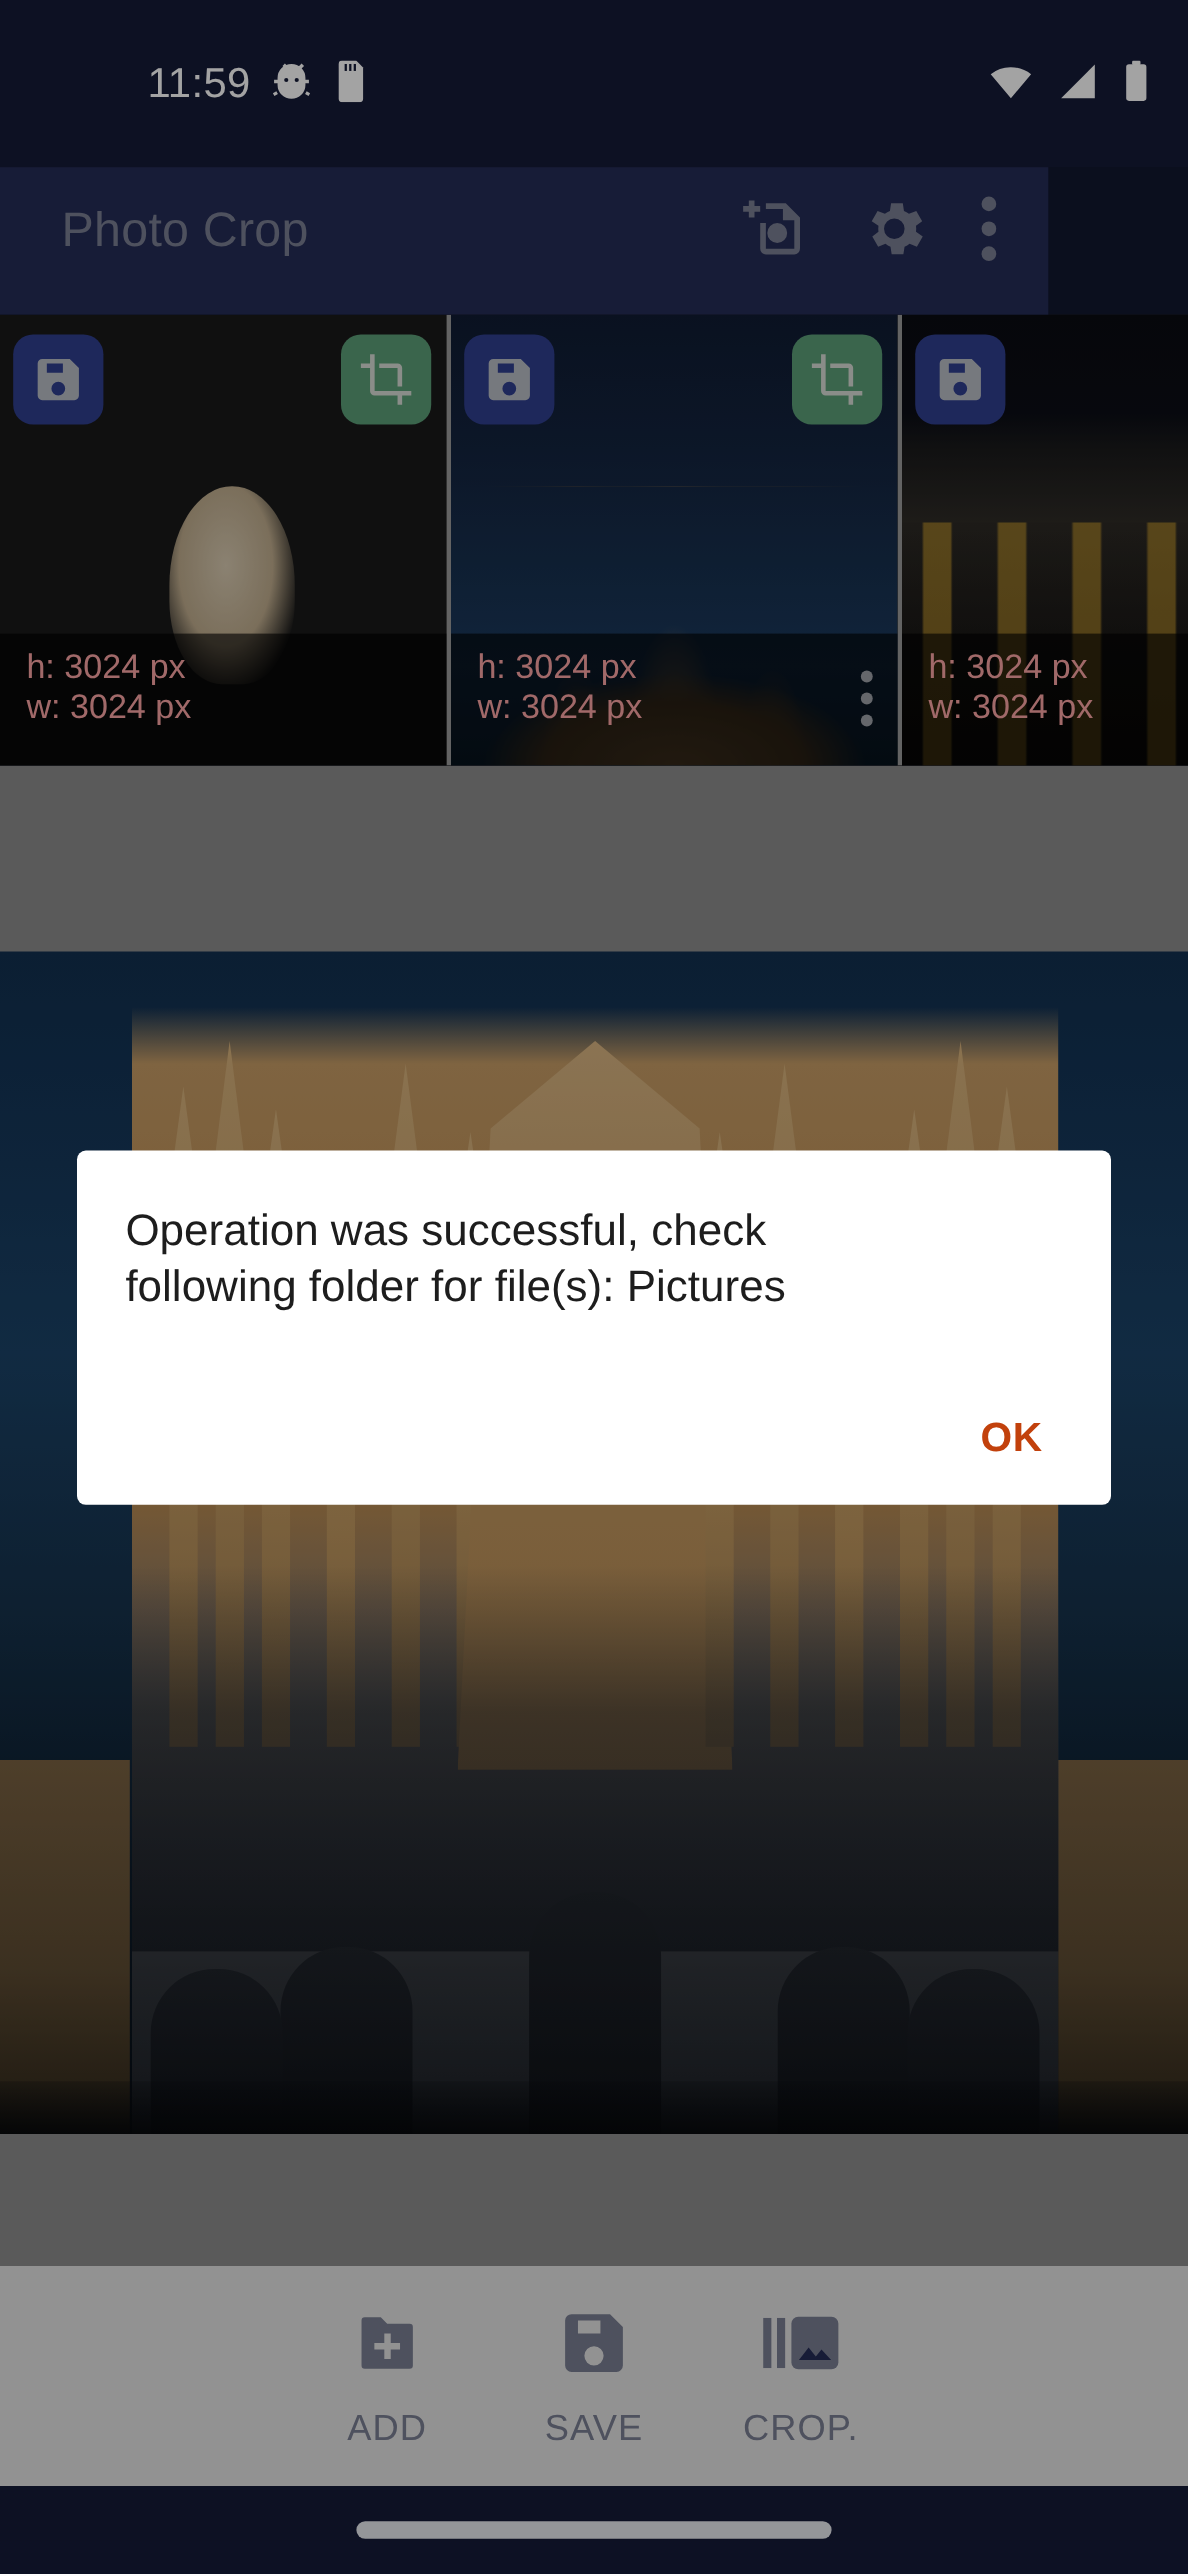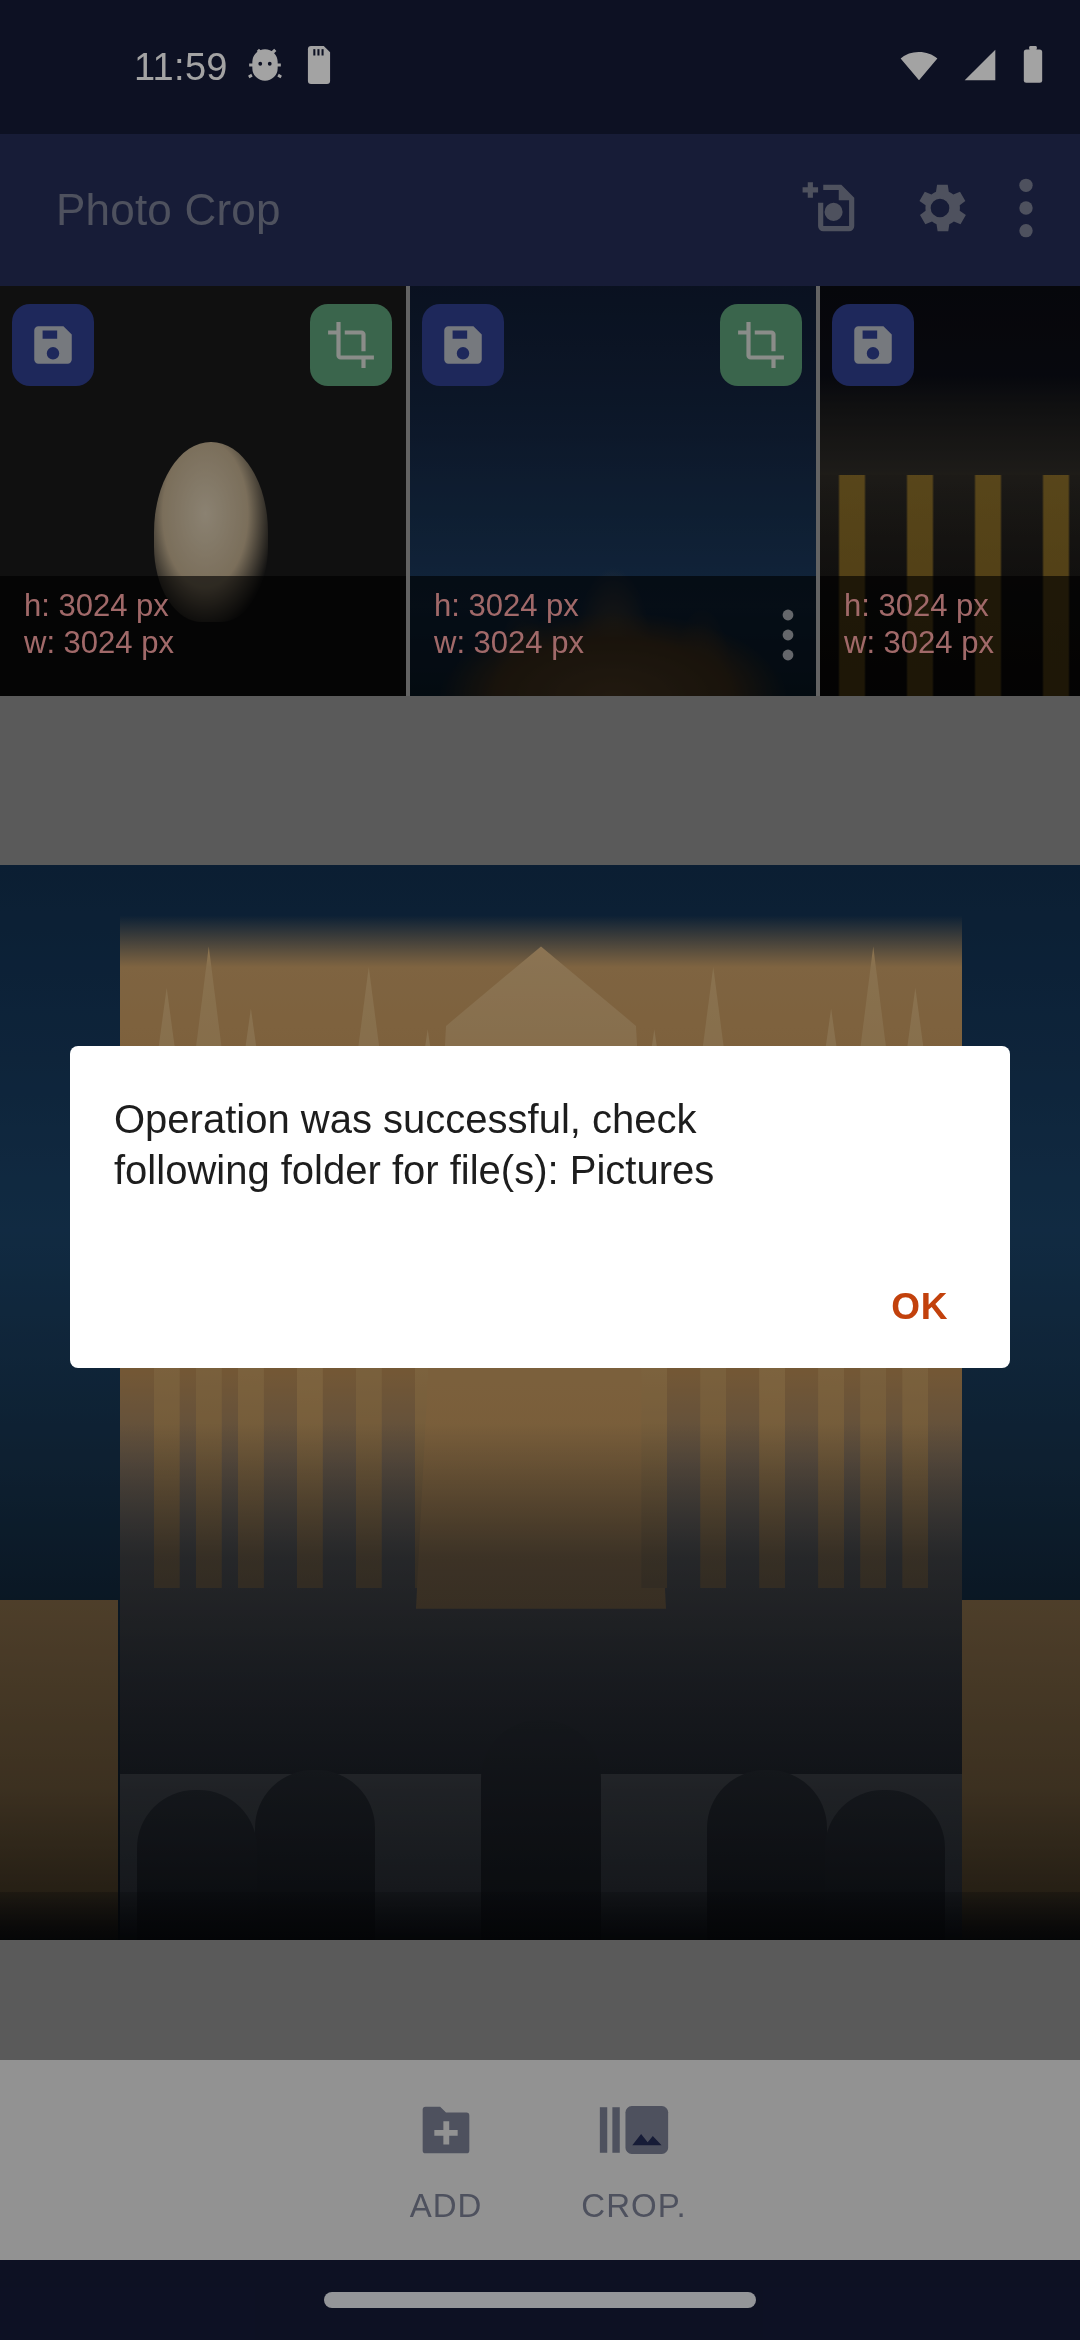--- a/index.html
+++ b/index.html
@@ -12,7 +12,7 @@
 
   
   #status-bar{
-    position:absolute; left:0; top:0; width:1080px; height:134px;
+    position:absolute; left:0; top:0; width:1080px; height:152px;
     background:#151B38;
     display:flex; align-items:center;
     padding:0 34px;

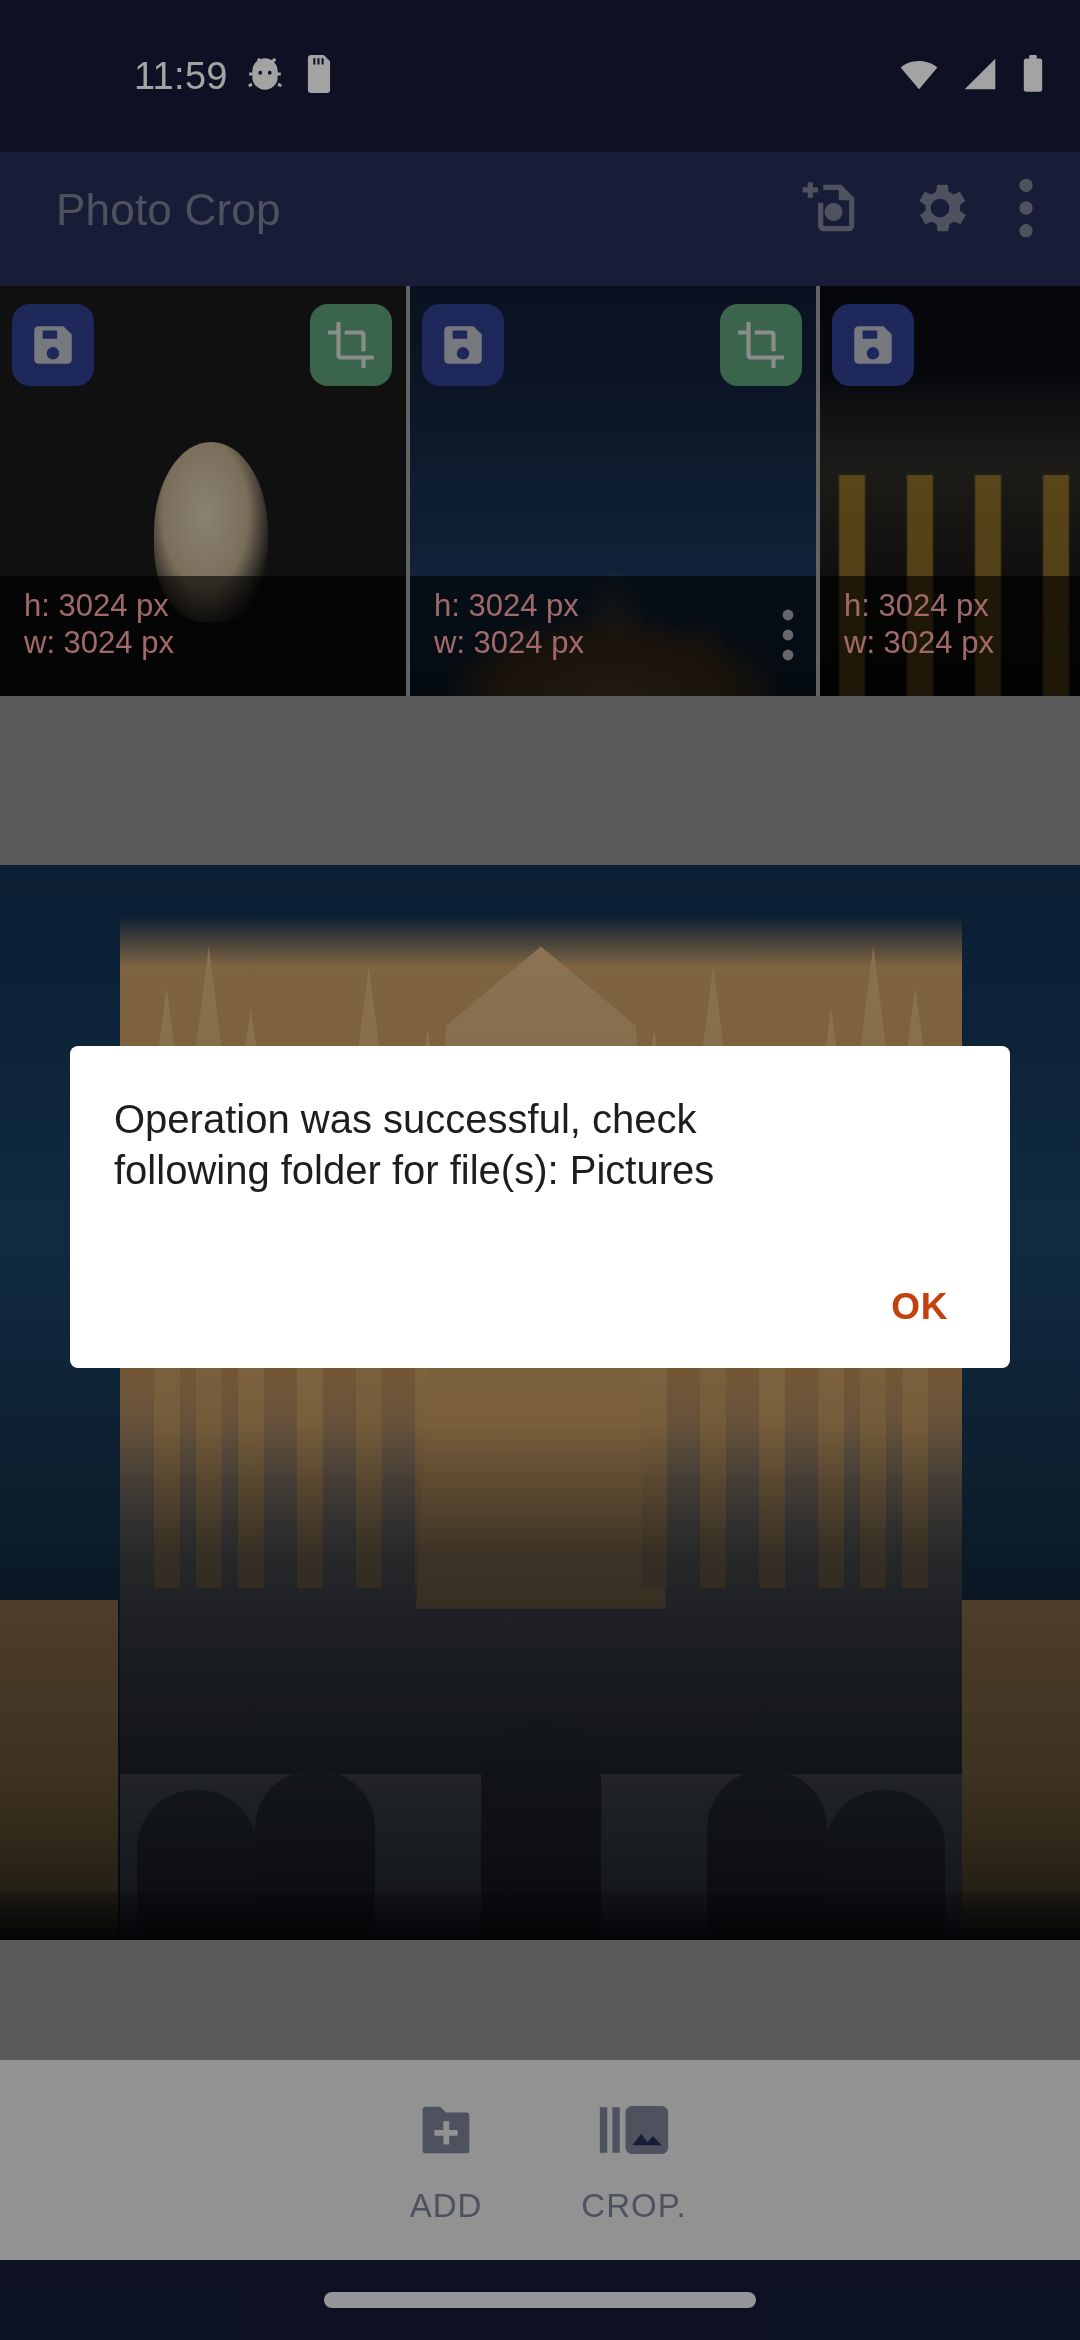--- a/index.html
+++ b/index.html
@@ -25,7 +25,7 @@
 
   
   #app-bar{
-    position:absolute; left:0; top:134px; width:1080px; height:152px;
+    position:absolute; left:0; top:134px; width:953px; height:152px;
     background:#252C56;
     display:flex; align-items:center;
     padding:0 28px;

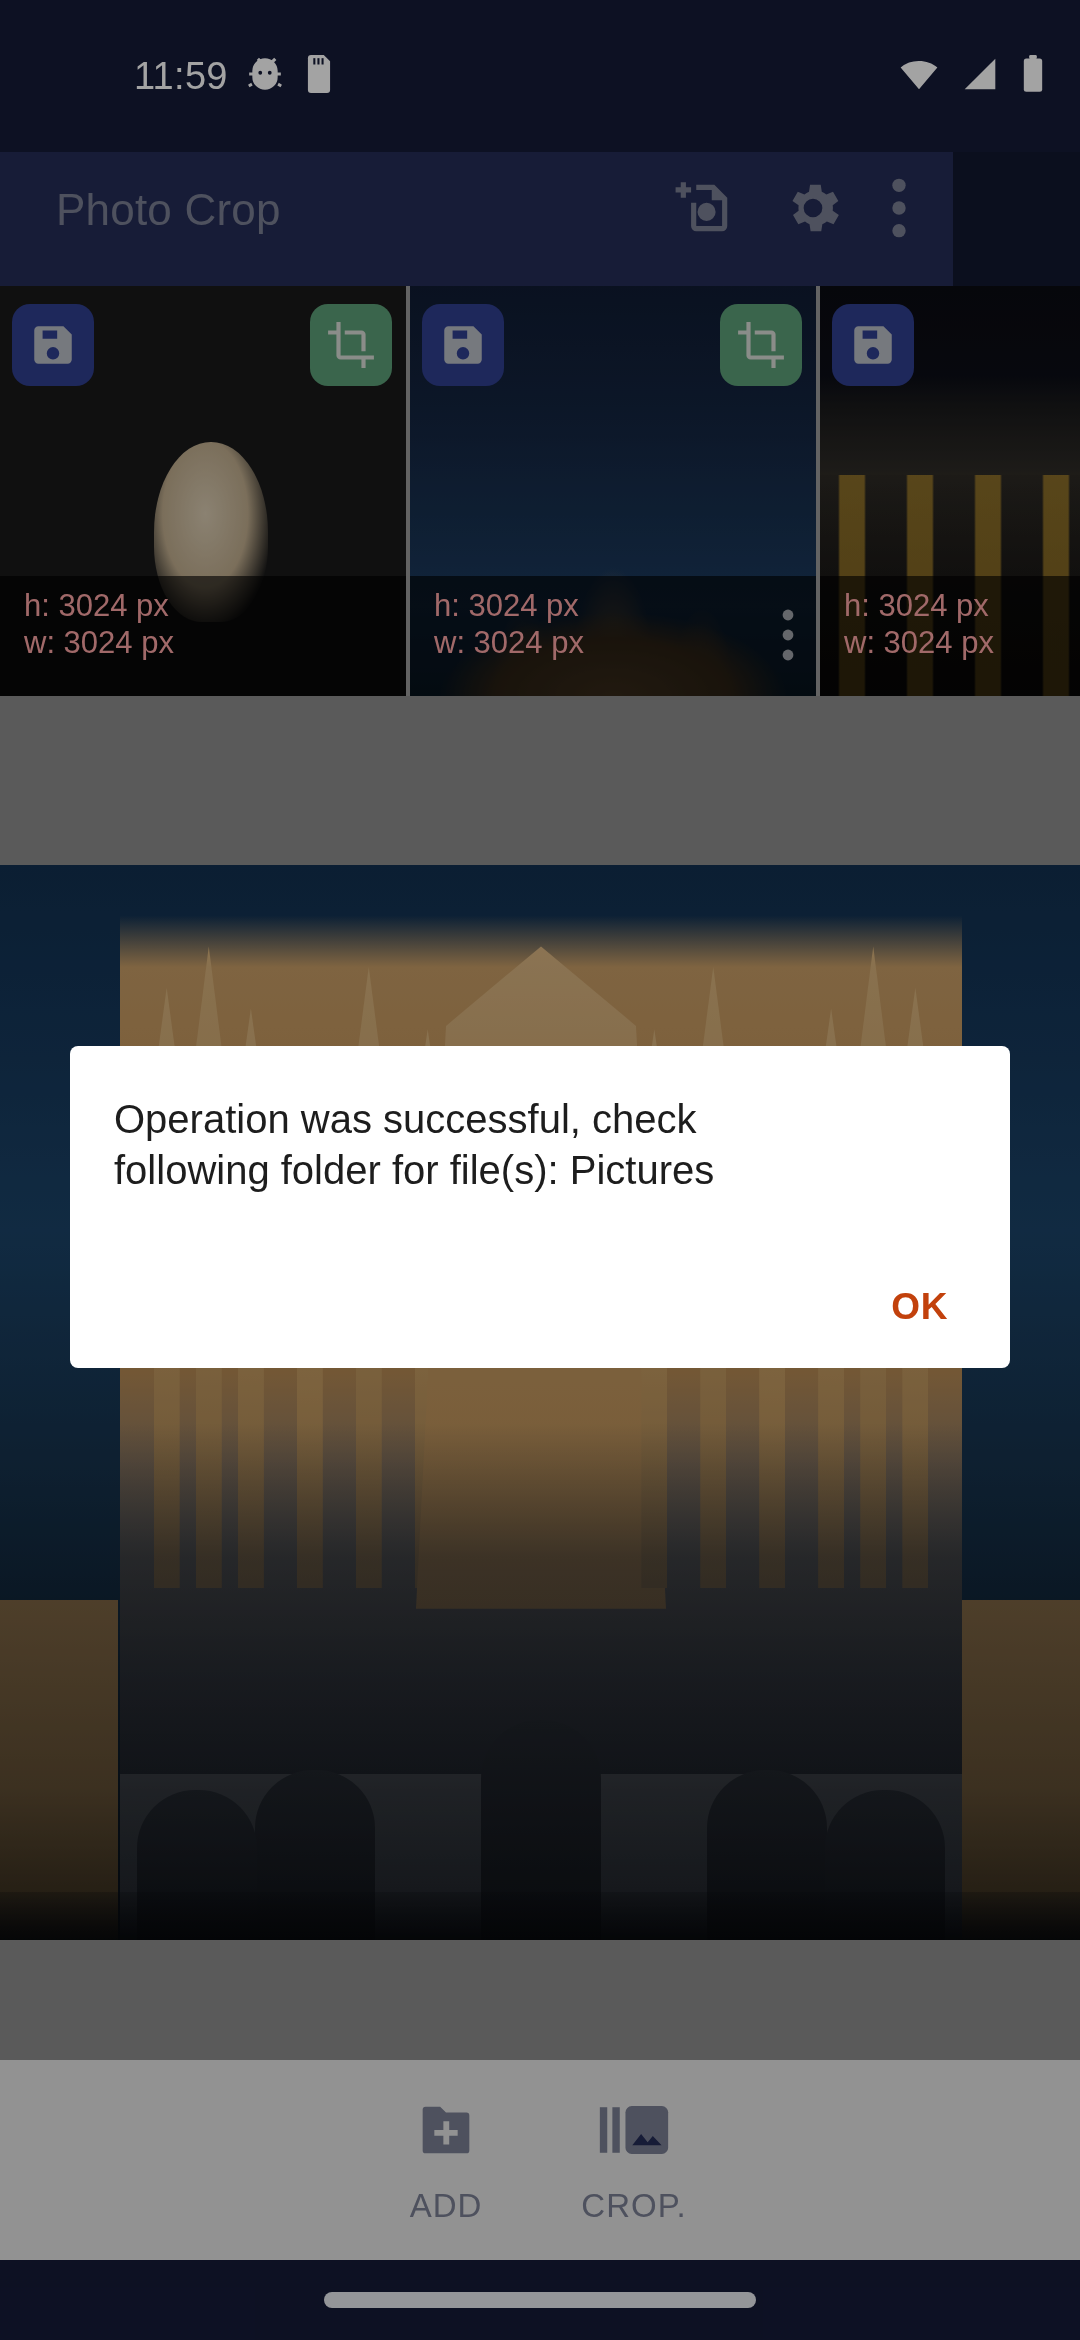--- a/index.html
+++ b/index.html
@@ -355,6 +355,14 @@
     <span class="nav-label">ADD</span>
   </div>
 
+  <div class="nav-item">
+    <span>
+      <svg width="70" height="70" viewBox="0 0 24 24" aria-hidden="true">
+        <path fill="#7A7F93" d="M17 3H5a2 2 0 0 0-2 2v14a2 2 0 0 0 2 2h14a2 2 0 0 0 2-2V7l-4-4zM7 5h7v4H7V5zm5 14a3 3 0 1 1 0-6 3 3 0 0 1 0 6z"></path>
+      </svg>
+    </span>
+    <span class="nav-label">SAVE</span>
+  </div>
 
   <div class="nav-item">
     <span>

